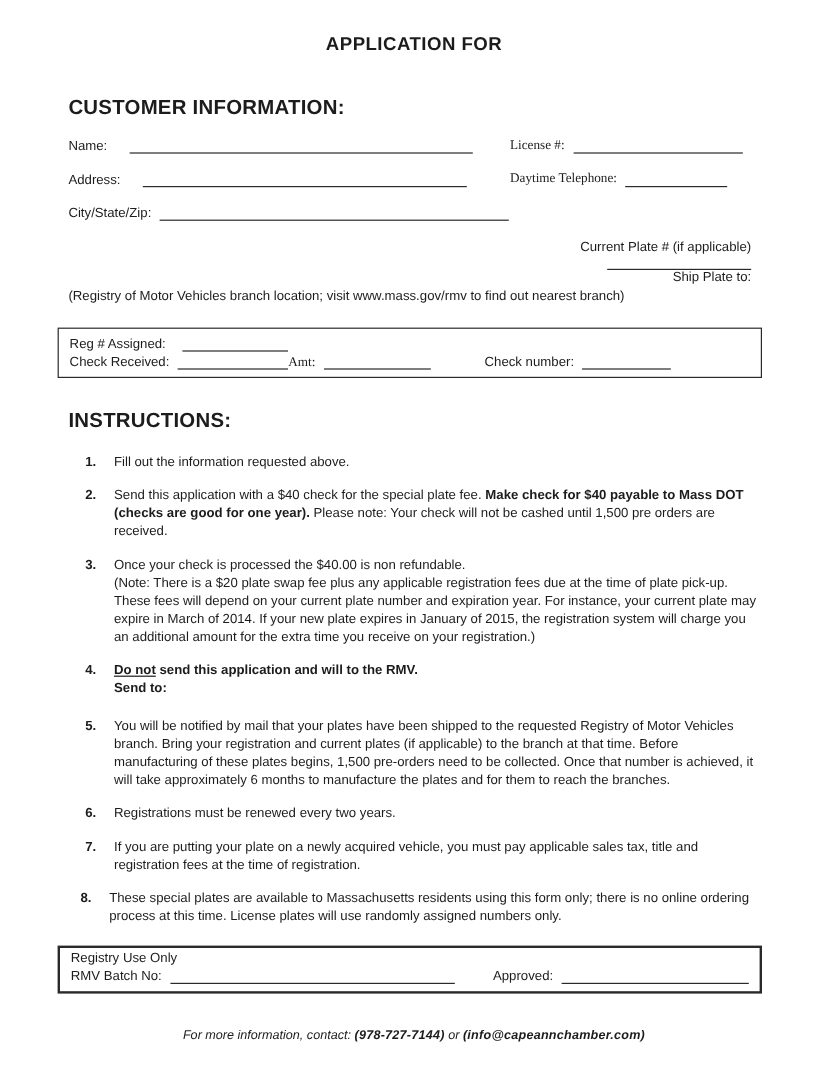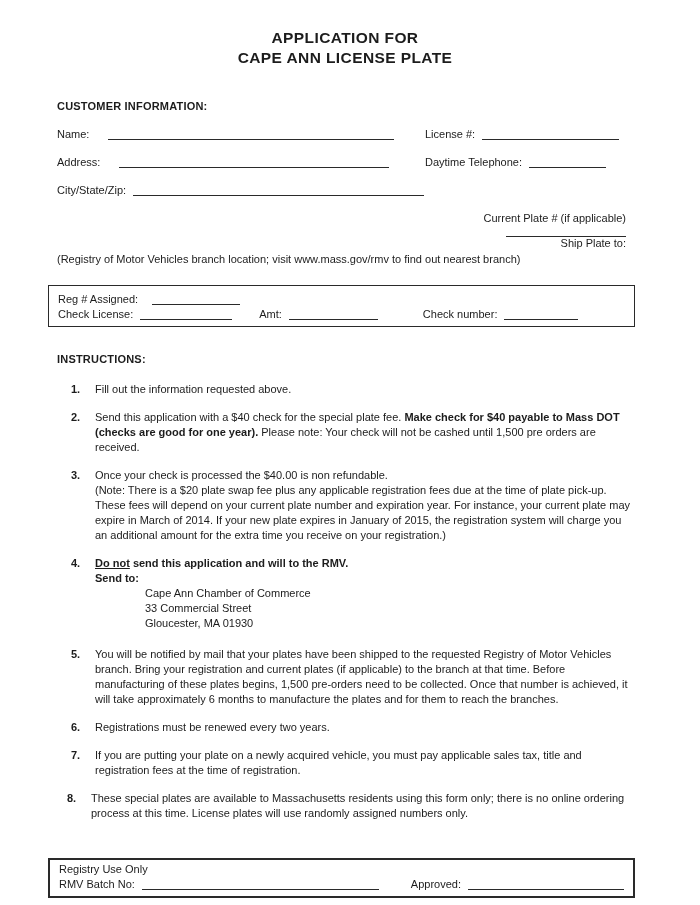--- a/index.html
+++ b/index.html
@@ -43,7 +43,6 @@
 
   <div class="title">
     <div>APPLICATION FOR</div>
-    <div>CAPE ANN LICENSE PLATE</div>
   </div>
 
   <div class="sec-head">CUSTOMER INFORMATION:</div>

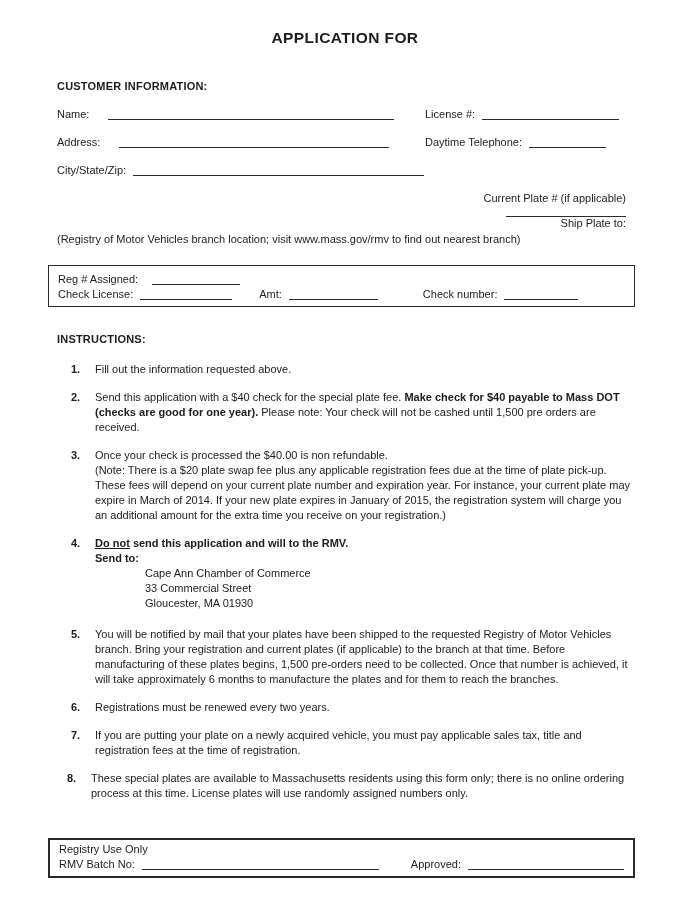--- a/index.html
+++ b/index.html
@@ -9,7 +9,7 @@
 
   .title { text-align:center; font-weight:bold; font-size:15.5px; line-height:20px; letter-spacing:.4px; }
 
-  .sec-head { font-weight:bold; font-size:11px; letter-spacing:.2px; margin-top:32px; }
+  .sec-head { font-weight:bold; font-size:17px; letter-spacing:.2px; margin-top:32px; }
 
   .frow { display:flex; align-items:flex-end; margin-top:15px; font-size:11px; }
   .fcol-l { display:flex; align-items:flex-end; width:368px;gap:12px; }

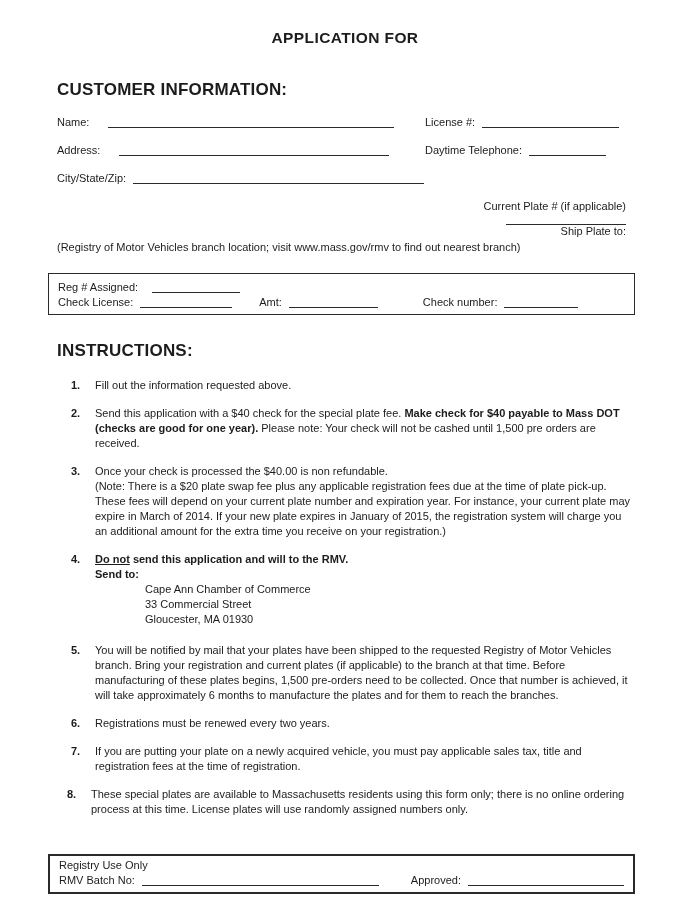--- a/index.html
+++ b/index.html
@@ -13,7 +13,7 @@
 
   .frow { display:flex; align-items:flex-end; margin-top:15px; font-size:11px; }
   .fcol-l { display:flex; align-items:flex-end; width:368px;gap:12px; }
-  .fcol-r { display:flex; align-items:center; flex:1; }
+  .fcol-r { display:flex; align-items:flex-start; flex:1;font-family:Liberation Serif, serif; }
   .lbl { white-space:nowrap; padding-right:7px; }
   .uline { border-bottom:1px solid #2a2a2a; height:13px; display:inline-block; }
   .grow { flex:1; }

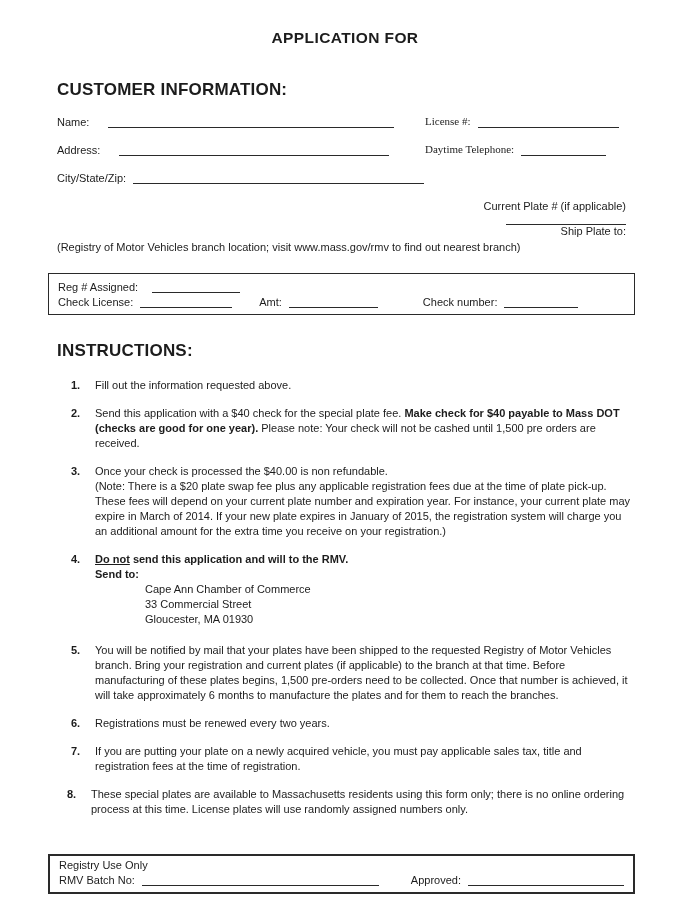--- a/index.html
+++ b/index.html
@@ -88,7 +88,7 @@
       <span class="uline" style="width:88px;"></span>
     </div>
     <div class="obrow">
-      <span class="lbl">Check License:</span>
+      <span class="lbl">Check Received:</span>
       <span class="uline" style="width:92px;"></span>
       <span class="lbl" style="margin-left:27px;">Amt:</span>
       <span class="uline" style="width:89px;"></span>

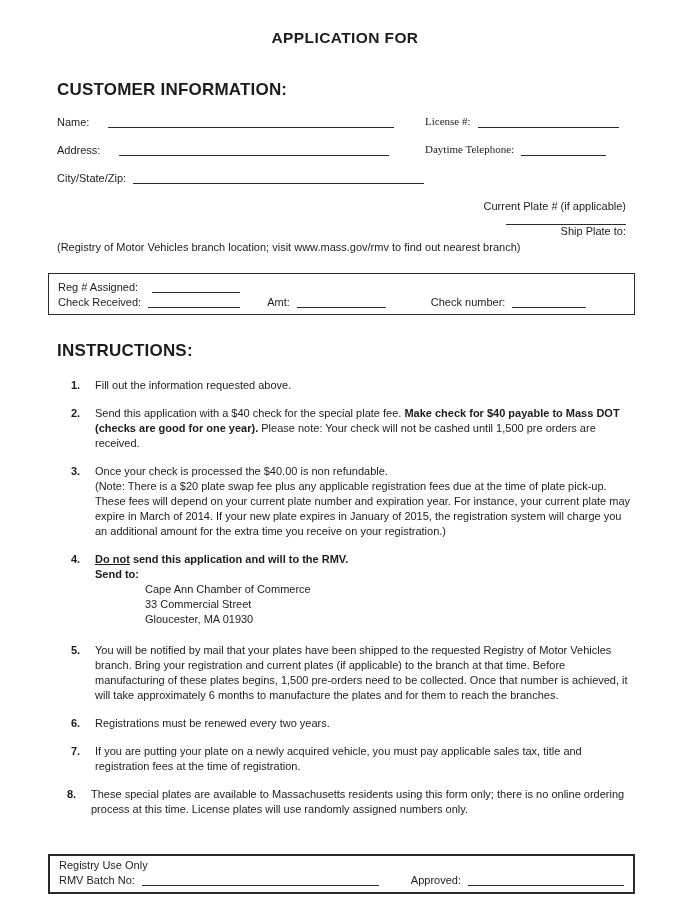--- a/index.html
+++ b/index.html
@@ -90,7 +90,7 @@
     <div class="obrow">
       <span class="lbl">Check Received:</span>
       <span class="uline" style="width:92px;"></span>
-      <span class="lbl" style="margin-left:27px;">Amt:</span>
+      <span class="lbl" style="font-family:Liberation Serif, serif;">Amt:</span>
       <span class="uline" style="width:89px;"></span>
       <span class="lbl" style="margin-left:45px;">Check number:</span>
       <span class="uline" style="width:74px;"></span>

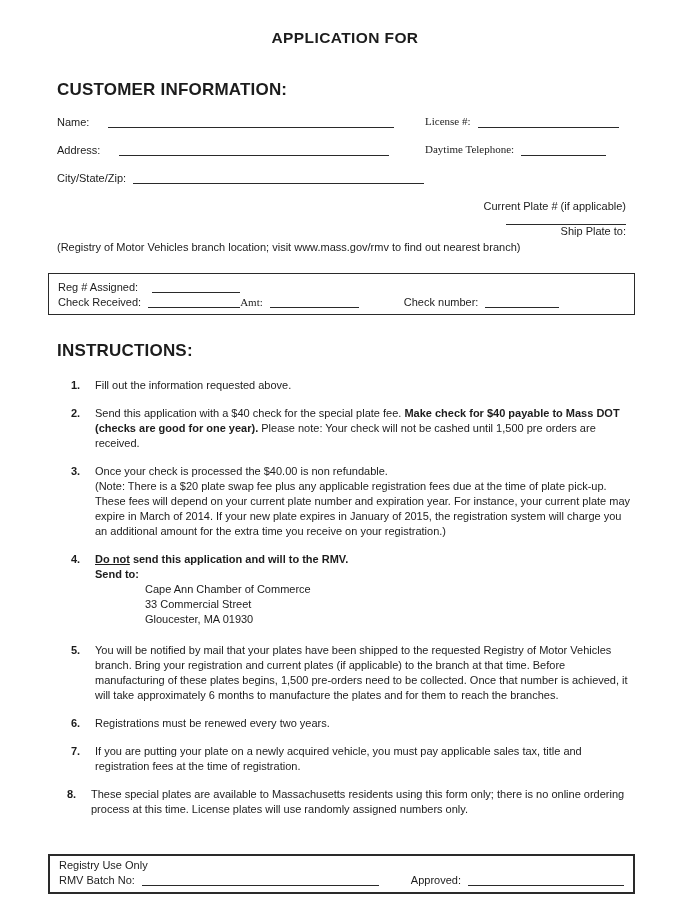--- a/index.html
+++ b/index.html
@@ -122,11 +122,6 @@
     <span class="itxt">
       <div><span class="bu">Do not</span><span class="b"> send this application and will to the RMV.</span></div>
       <div class="b">Send to:</div>
-      <div class="addr">
-        <div>Cape Ann Chamber of Commerce</div>
-        <div>33 Commercial Street</div>
-        <div>Gloucester, MA 01930</div>
-      </div>
     </span>
   </div>
 

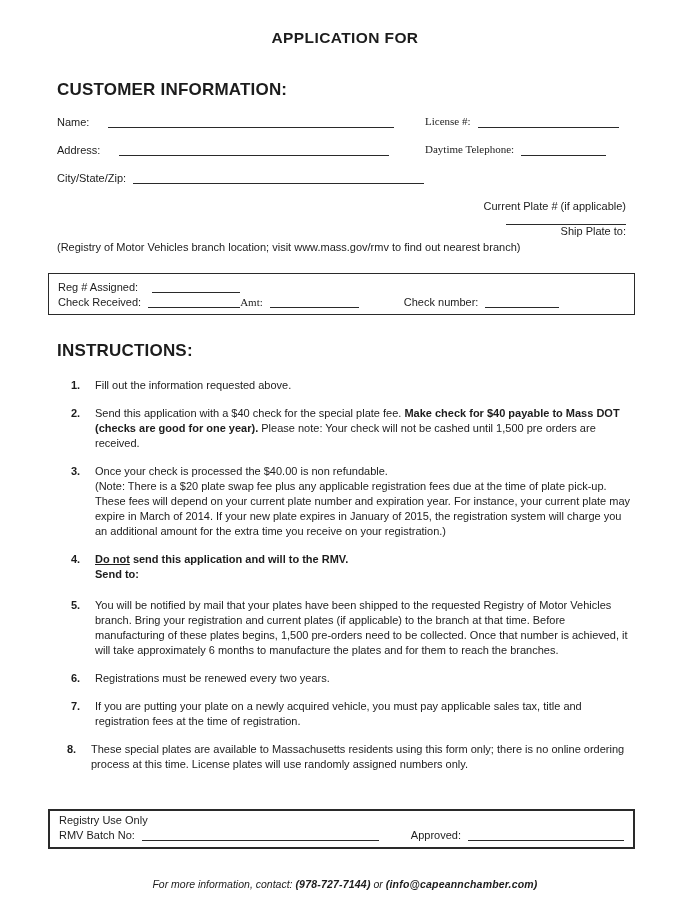--- a/index.html
+++ b/index.html
@@ -31,7 +31,7 @@
   .bu { font-weight:bold; text-decoration:underline; }
   .addr { padding-left:50px; }
 
-  .registry-box { border:2px solid #2a2a2a; margin-top:37px; margin-left:-9px; margin-right:-2px; padding:3px 9px 6px 9px; font-size:11px; }
+  .registry-box { border:2px solid #2a2a2a; margin-top:16px; margin-left:-9px; margin-right:-2px; padding:3px 9px 6px 9px; font-size:11px; }
 
   .contact { text-align:center; font-style:italic; font-size:10.5px; margin-top:29px; }
   .contact .b { letter-spacing:.2px; }

